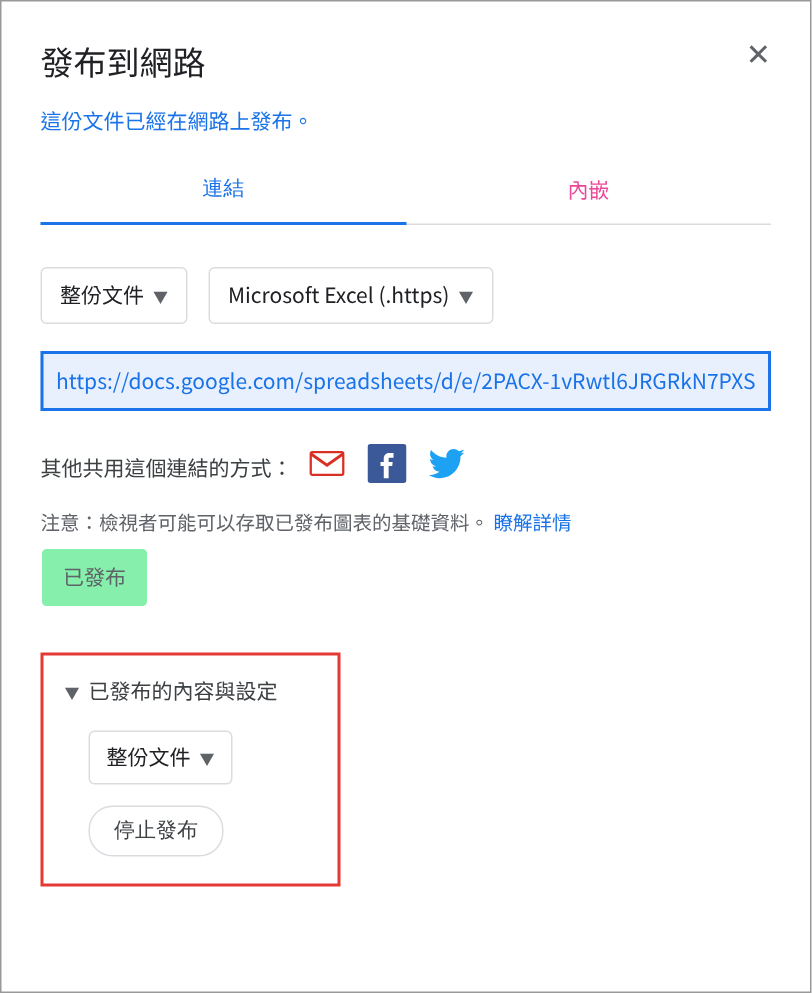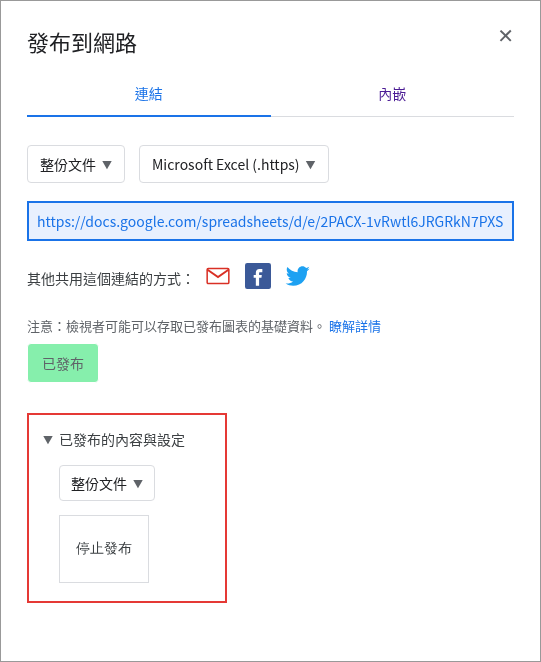--- a/index.html
+++ b/index.html
@@ -60,6 +60,7 @@
     <div class="close">✕</div>
   </div>
 
+  <div class="published-note">這份文件已經在網路上發布。</div>
 
 
   <div class="tabs">

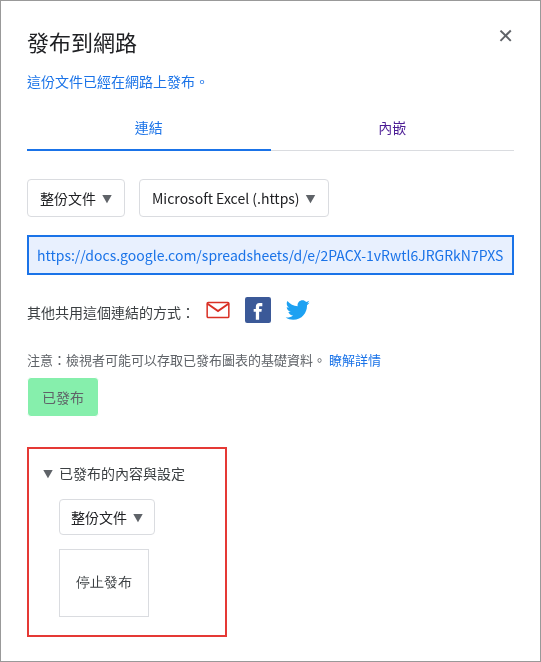--- a/index.html
+++ b/index.html
@@ -23,7 +23,7 @@
     .desc-link { color: #1a73e8; margin-left: 4px; cursor: pointer; }
     .tabs { display: flex; border-bottom: 1px solid #dadce0; margin-bottom: 28px; }
     .tab { flex: 1; text-align: center; padding: 12px 0; font-size: 14px; color: #4c1d95; cursor: pointer; }
-    .tab.active { color: #1a73e8; border-bottom: 2px solid #1a73e8; margin-bottom: -1px; }
+    .tab.active { color: #1a73e8; border-bottom: 2px solid #1a73e8; margin-bottom: -1px; font-family: Liberation Serif, serif; }
     .selects-row { display: flex; gap: 14px; margin-bottom: 18px; }
     .dropdown { border: 1px solid #dadce0; border-radius: 4px; padding: 8px 12px; font-size: 14px; display: flex; align-items: center; gap: 6px; cursor: pointer; }
     .caret { font-size: 10px; color: #5f6368; }

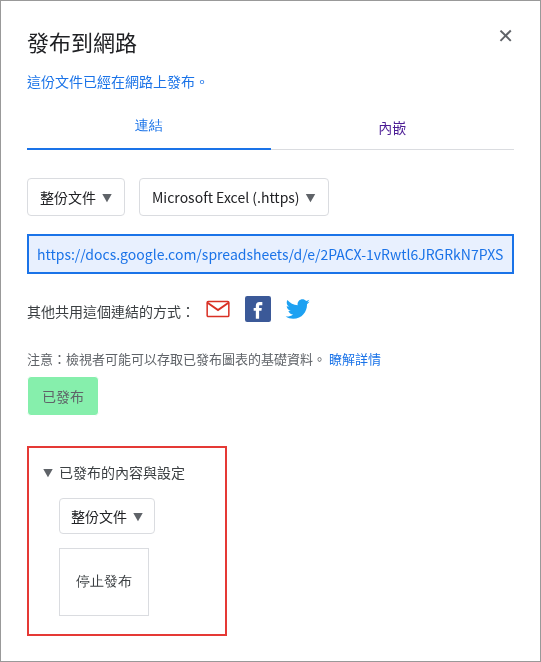--- a/index.html
+++ b/index.html
@@ -22,7 +22,7 @@
     .desc { font-size: 14px; color: #3c4043; line-height: 1.6; margin-bottom: 14px; }
     .desc-link { color: #1a73e8; margin-left: 4px; cursor: pointer; }
     .tabs { display: flex; border-bottom: 1px solid #dadce0; margin-bottom: 28px; }
-    .tab { flex: 1; text-align: center; padding: 12px 0; font-size: 14px; color: #4c1d95; cursor: pointer; }
+    .tab { flex: 1; text-align: center; padding: 12px 0; font-size: 14px; color: #ec4899; cursor: pointer; }
     .tab.active { color: #1a73e8; border-bottom: 2px solid #1a73e8; margin-bottom: -1px; font-family: Liberation Serif, serif; }
     .selects-row { display: flex; gap: 14px; margin-bottom: 18px; }
     .dropdown { border: 1px solid #dadce0; border-radius: 4px; padding: 8px 12px; font-size: 14px; display: flex; align-items: center; gap: 6px; cursor: pointer; }

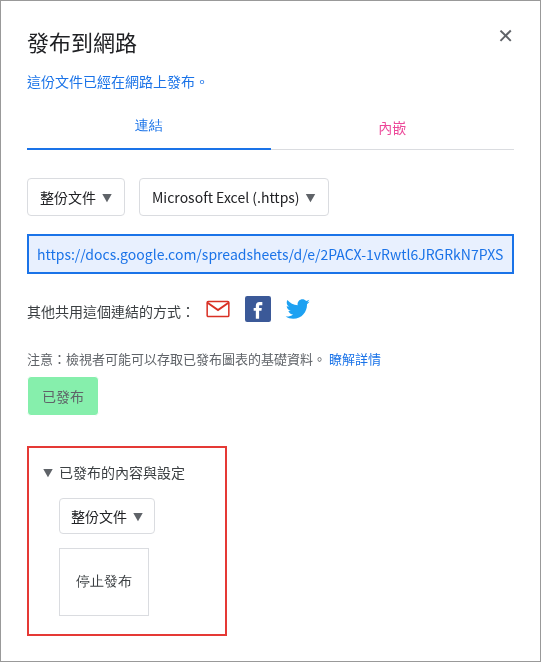--- a/index.html
+++ b/index.html
@@ -39,7 +39,7 @@
       overflow: hidden;
       white-space: nowrap;
     }
-    .share-row { display: flex; align-items: center; gap: 10px; margin-bottom: 23px; font-size: 14px; color: #3c4043; }
+    .share-row { display: flex; align-items: center; gap: 10px; margin-bottom: 11px; font-size: 14px; color: #3c4043; }
     .share-row .icons { display: flex; gap: 14px; align-items: center; }
     .gmail-ic svg, .fb-ic svg, .tw-ic svg { width: 26px; height: 26px; }
     .note-row { font-size: 13px; color: #5f6368; margin-bottom: 8px; }

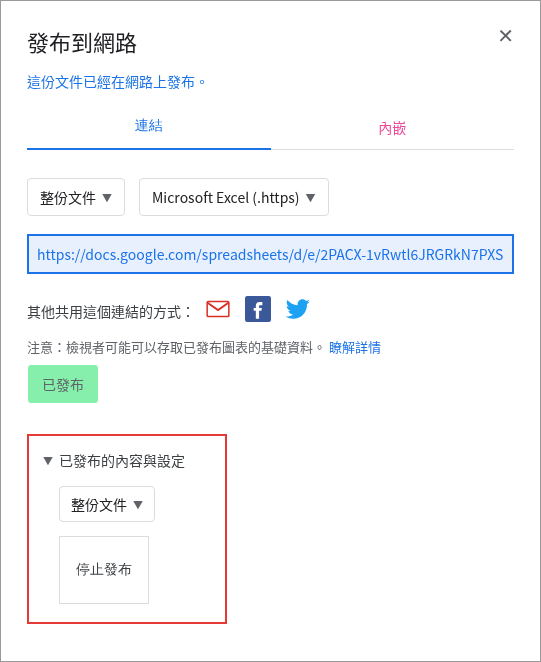--- a/index.html
+++ b/index.html
@@ -49,7 +49,7 @@
     .section-hdr { display: flex; align-items: center; gap: 6px; font-size: 14px; color: #3c4043; margin-bottom: 16px; cursor: pointer; }
     .section-hdr .tri { font-size: 10px; color: #5f6368; }
     .sub-dd { border: 1px solid #dadce0; border-radius: 4px; padding: 7px 11px; font-size: 14px; display: inline-flex; align-items: center; gap: 6px; margin-left: 16px; margin-bottom: 14px; cursor: pointer; }
-    .stop-btn { border: 1px solid #dadce0; background: #fff; border-radius: 0; padding: 24px 16px; font-size: 14px; color: #3c4043; margin-left: 16px; cursor: pointer; }
+    .stop-btn { border: 1px solid #dadce0; background: #fff; border-radius: 16px; padding: 7px 16px; font-size: 14px; color: #3c4043; margin-left: 16px; cursor: pointer; }
   </style>
 </head>
 <body>

